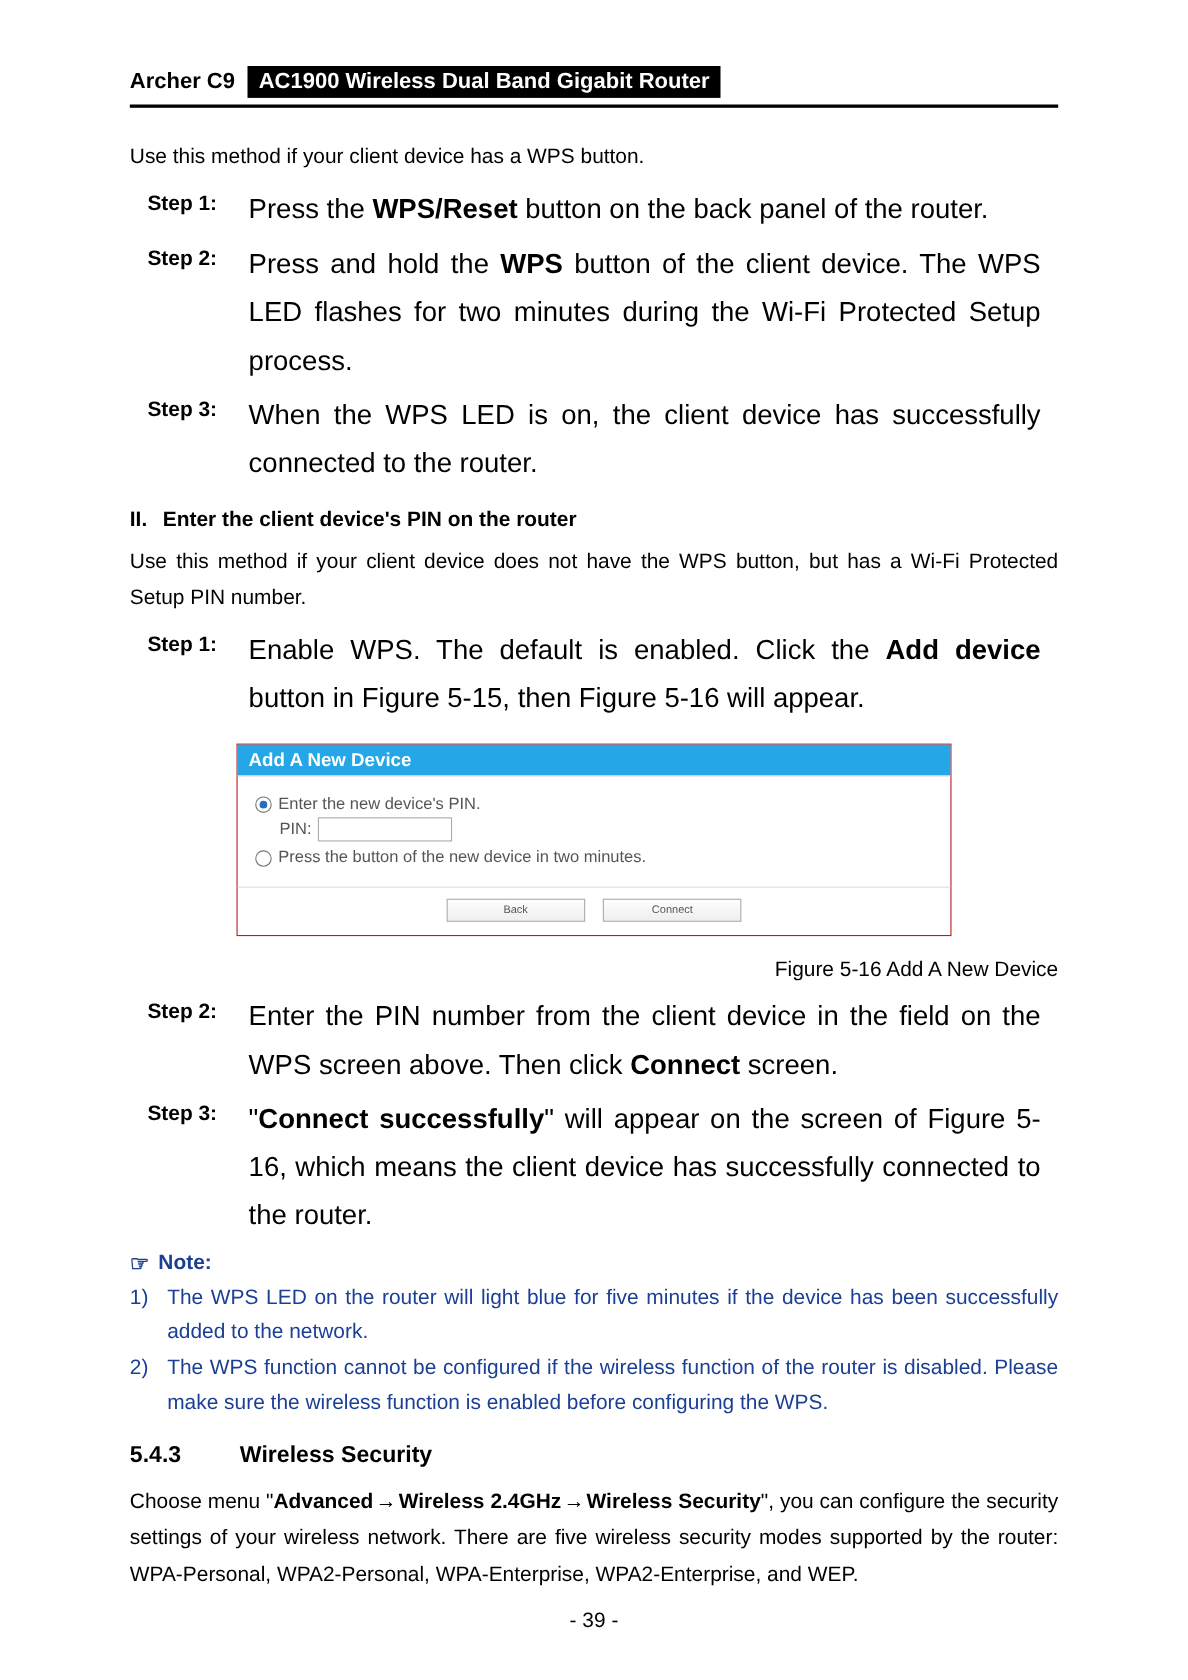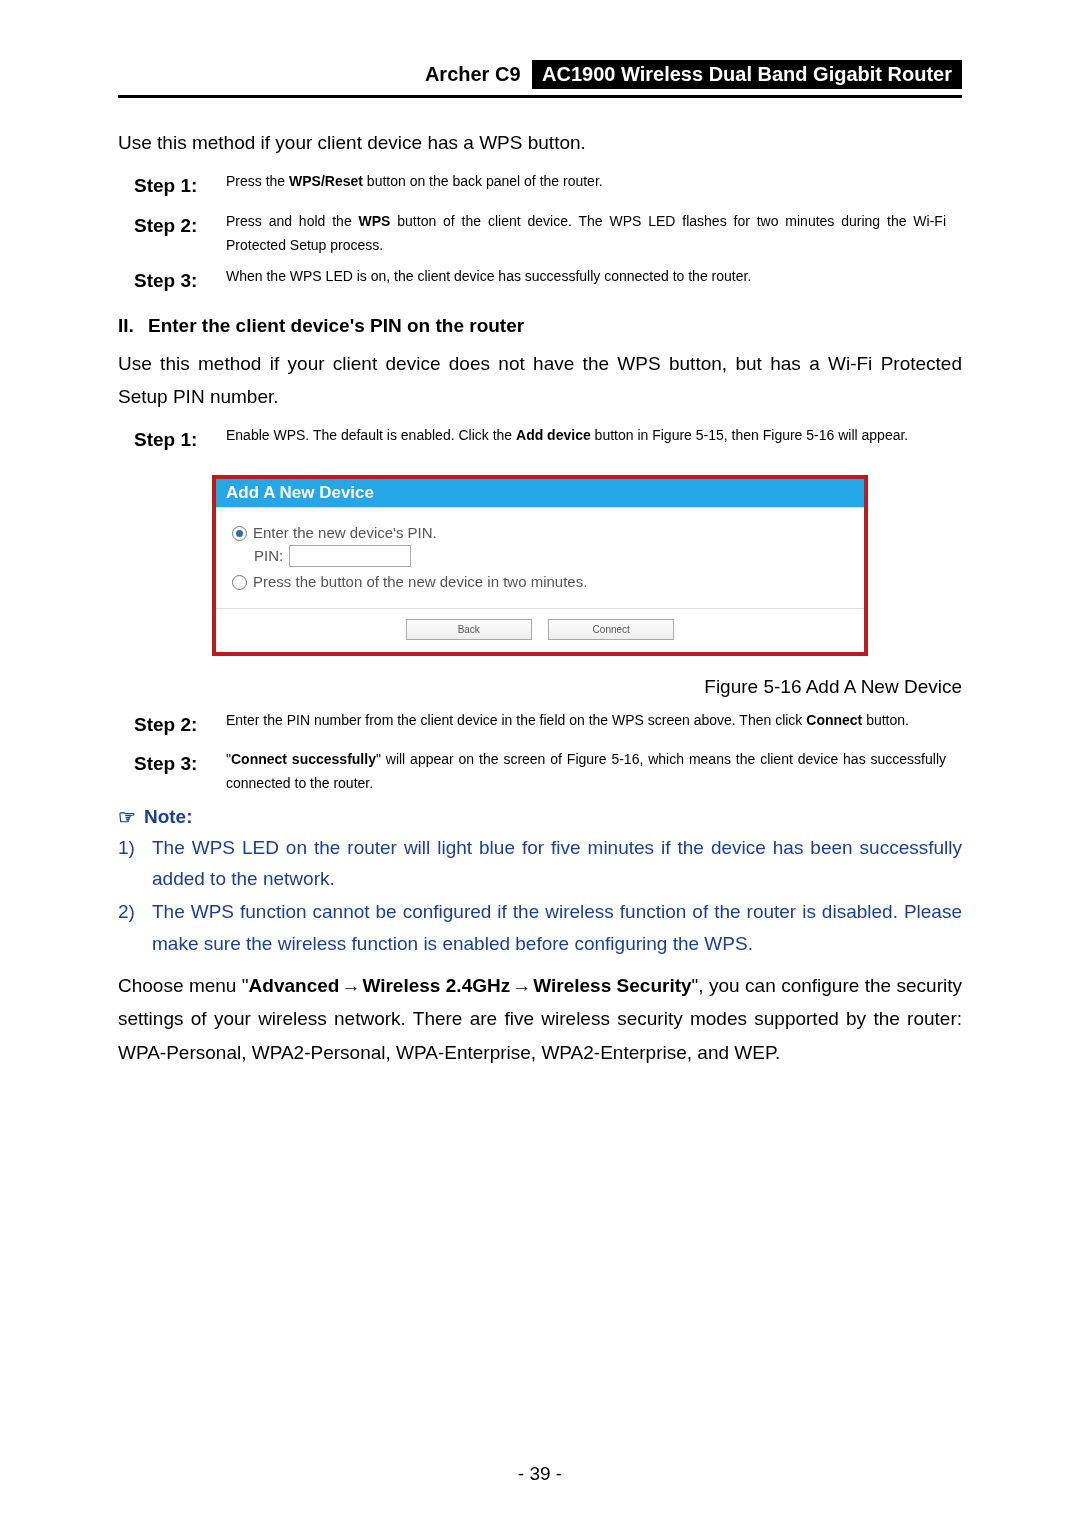--- a/index.html
+++ b/index.html
@@ -19,7 +19,6 @@
     box-sizing: border-box;
   }
   .header {
-    text-align: right;
     font-weight: bold;
     font-size: 20px;
     padding-bottom: 6px;

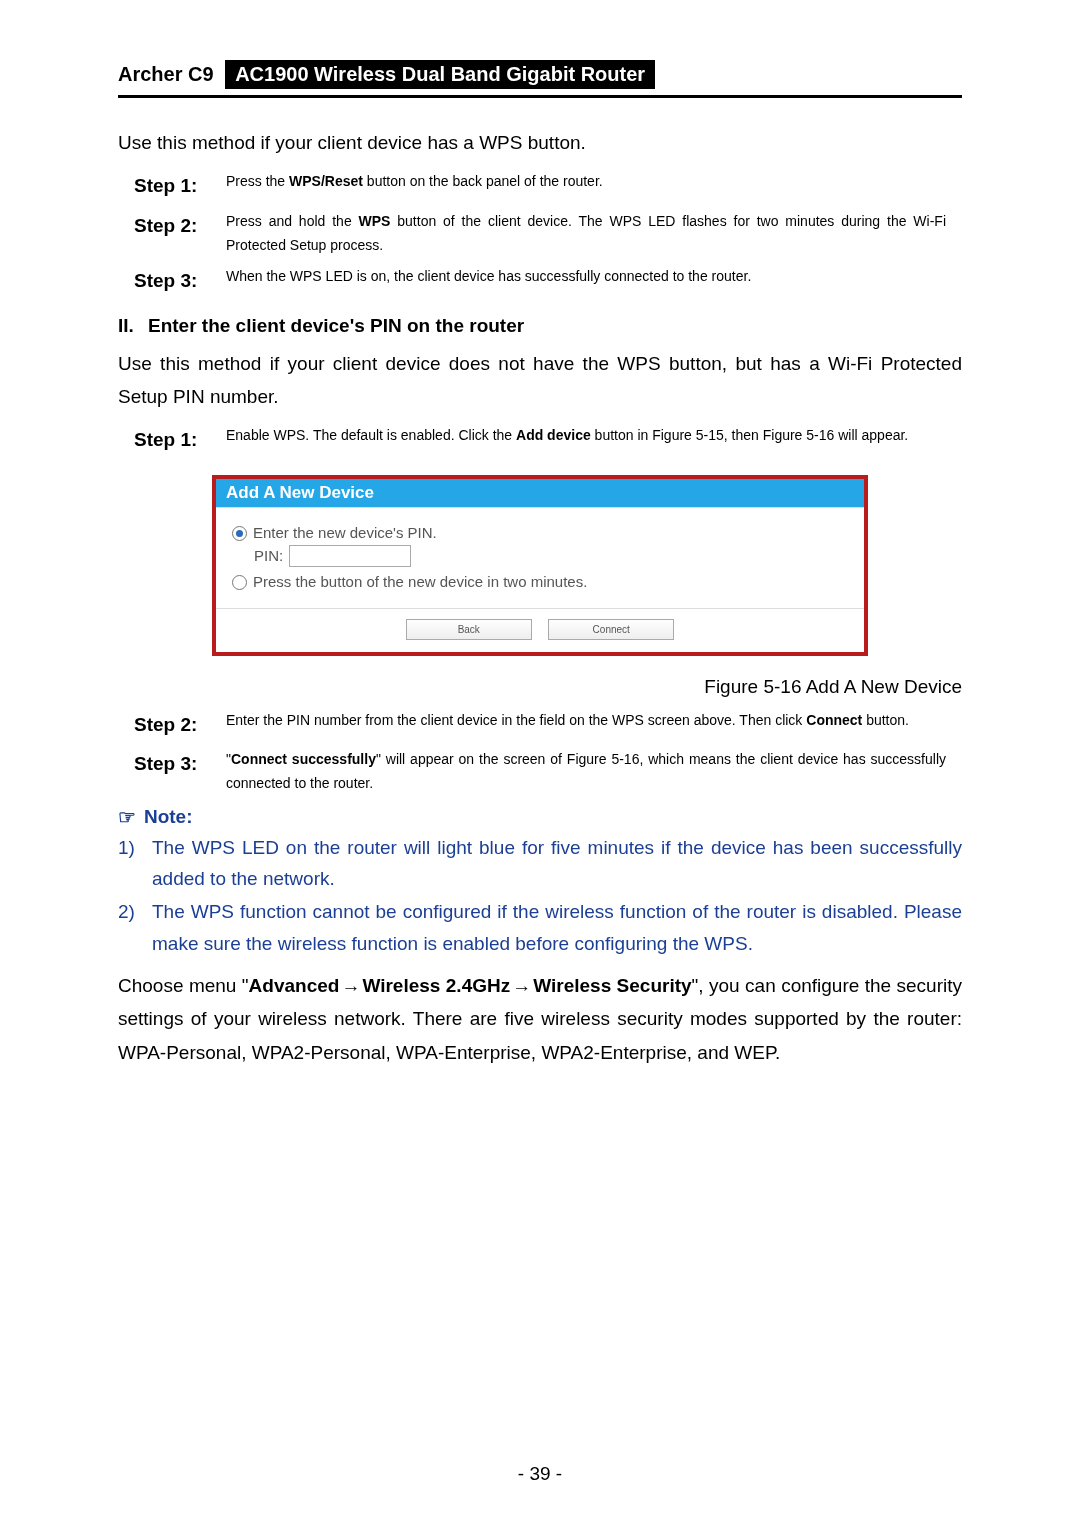--- a/index.html
+++ b/index.html
@@ -53,7 +53,7 @@
   }
   .step-text {
     flex: 1;
-    font-size: 14px;
+    font-size: 25px;
     line-height: 1.75;
     text-align: justify;
   }

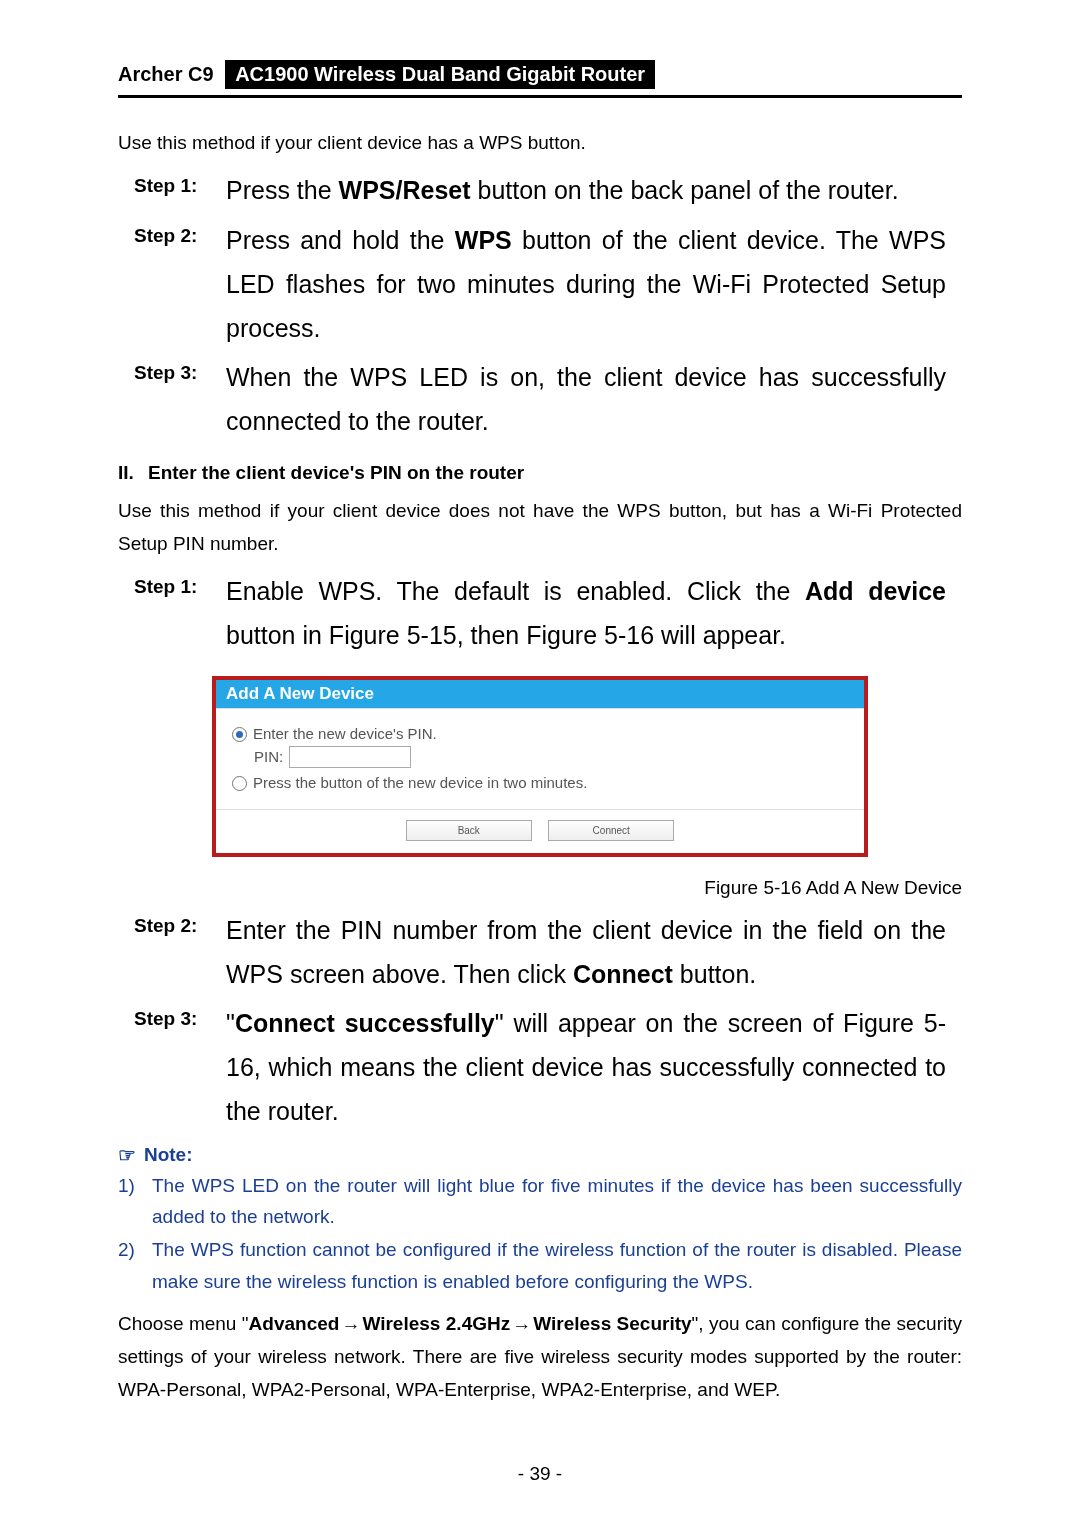--- a/index.html
+++ b/index.html
@@ -67,7 +67,7 @@
   .figure-wrap {
     margin: 18px auto 20px auto;
     width: 648px;
-    border: 4px solid #b91c1c;
+    border: 1px solid #b91c1c;
   }
   .figure-title {
     background: #25a6e6;

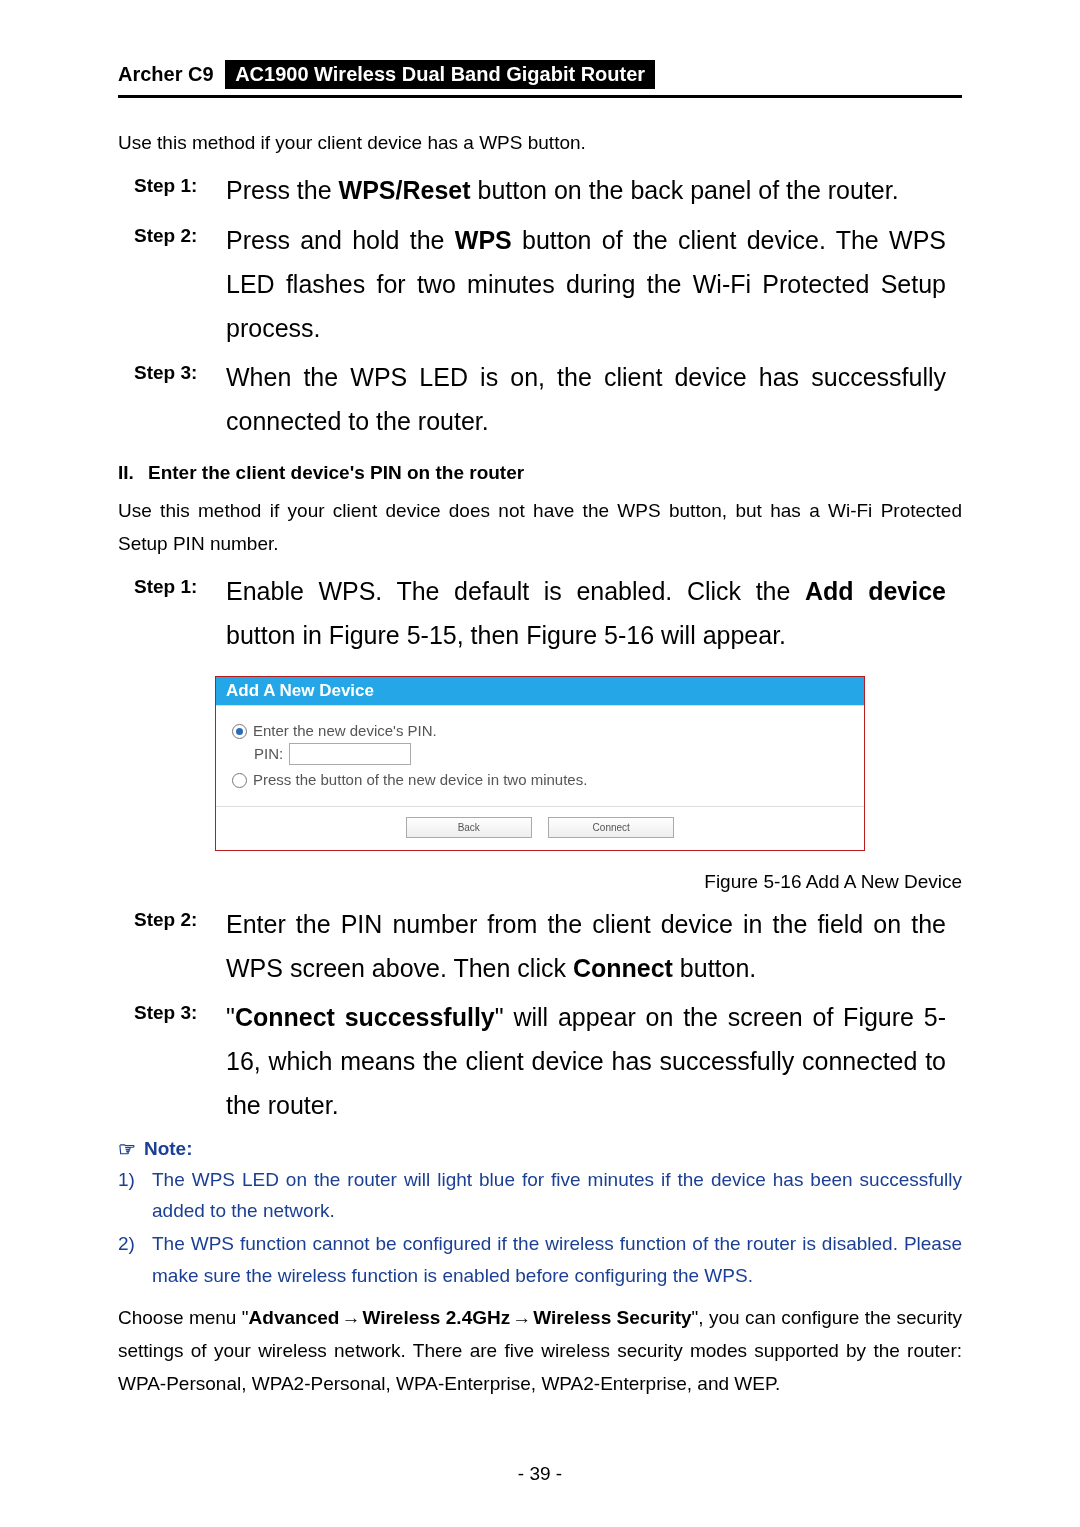--- a/index.html
+++ b/index.html
@@ -249,7 +249,7 @@
   <div class="step-row">
     <div class="step-label">Step 2:</div>
     <div class="step-text">
-      <span>Enter the PIN number from the client device in the field on the WPS screen above. Then click </span><strong>Connect</strong><span> button.</span>
+      <span>Enter the PIN number from the client device in the field on the WPS screen above. Then click </span><strong>Connect</strong><span> screen.</span>
     </div>
   </div>
 

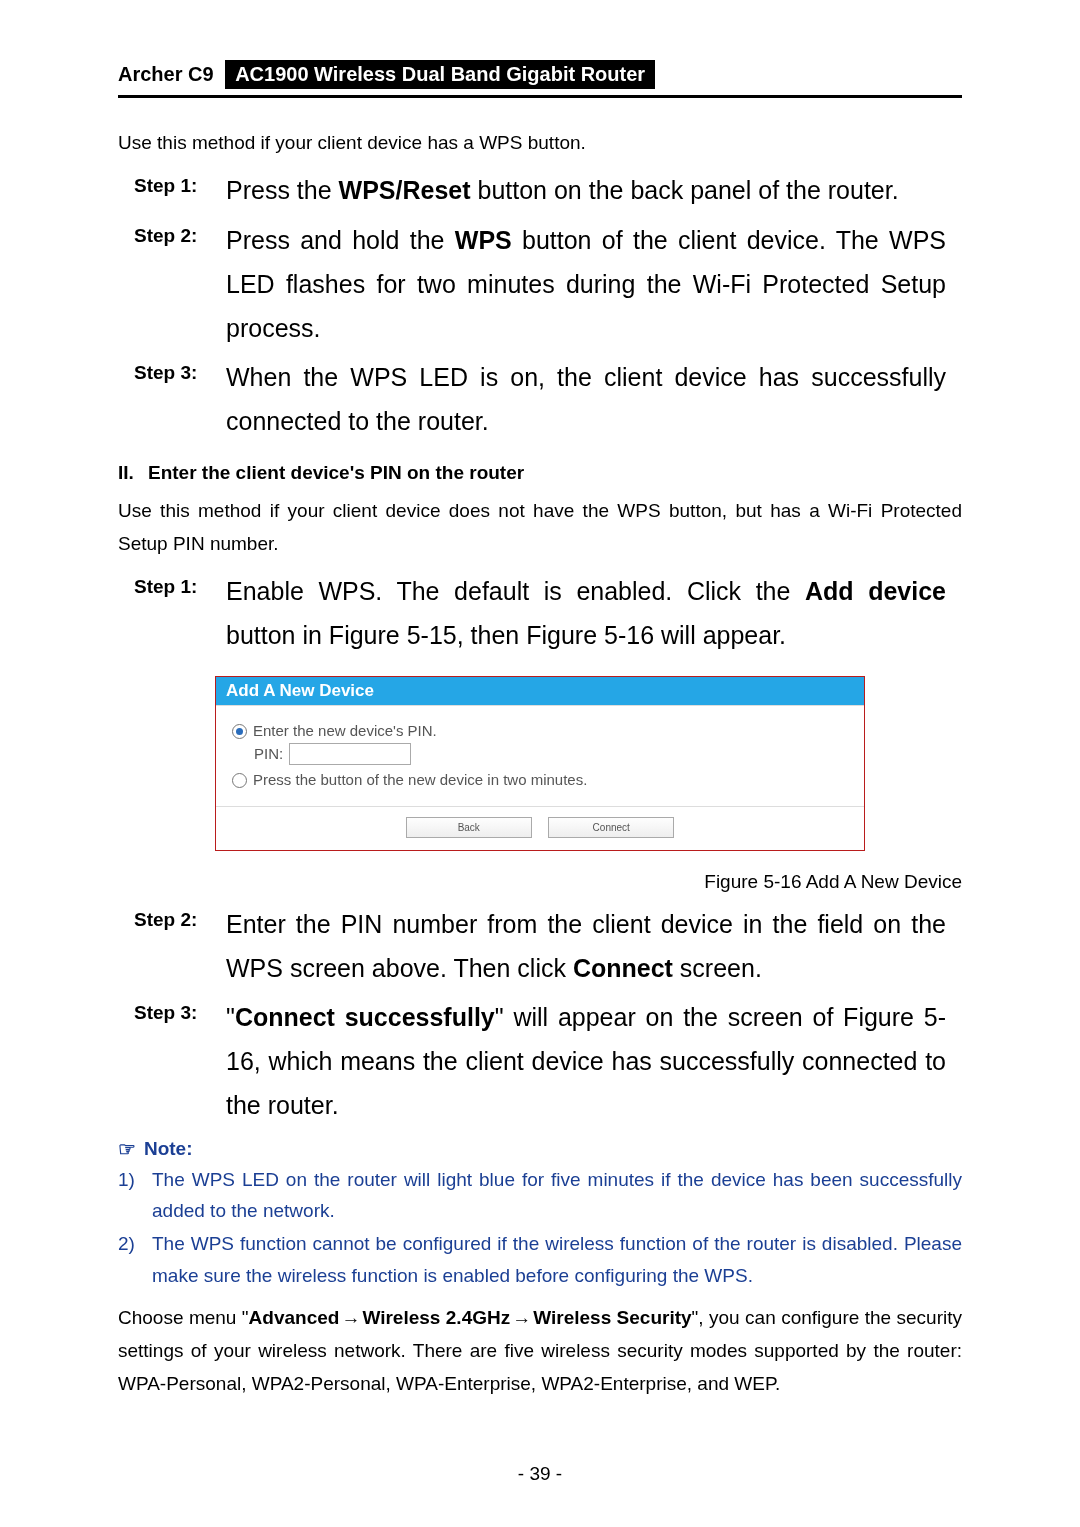--- a/index.html
+++ b/index.html
@@ -275,6 +275,10 @@
     </div>
   </div>
 
+  <div class="section-head">
+    <div class="section-num">5.4.3</div>
+    <div>Wireless Security</div>
+  </div>
 
   <div class="body-text">
     <span>Choose menu "</span><strong>Advanced</strong><span class="arrow">→</span><strong>Wireless 2.4GHz</strong><span class="arrow">→</span><strong>Wireless Security</strong><span>", you can configure the security settings of your wireless network. There are five wireless security modes supported by the router: WPA-Personal, WPA2-Personal, WPA-Enterprise, WPA2-Enterprise, and WEP.</span>

